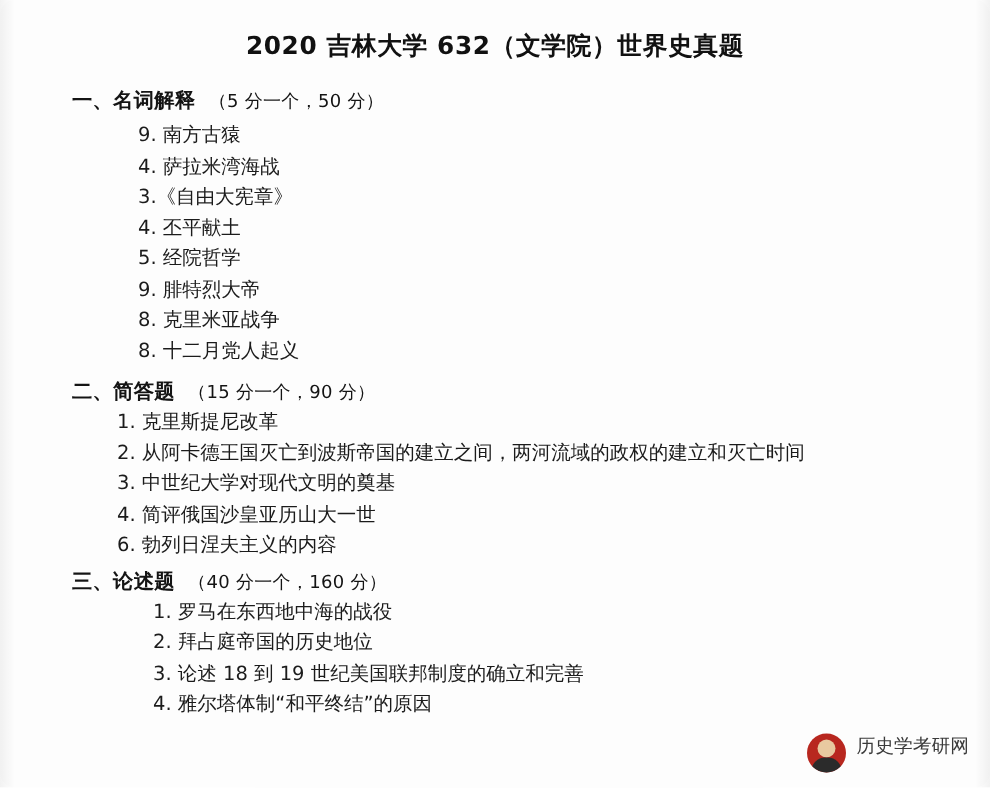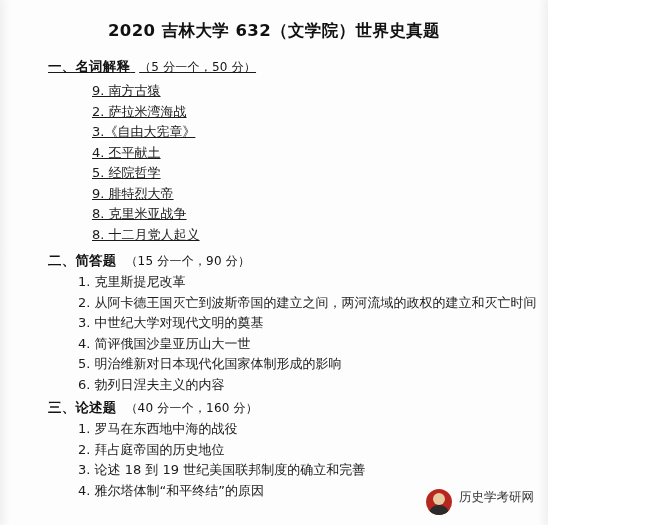--- a/index.html
+++ b/index.html
@@ -17,7 +17,7 @@
   }
   .page {
     position: relative;
-    width: 548px;
+    width: 660px;
     height: 525px;
     background: #fdfdfd;
     box-sizing: border-box;

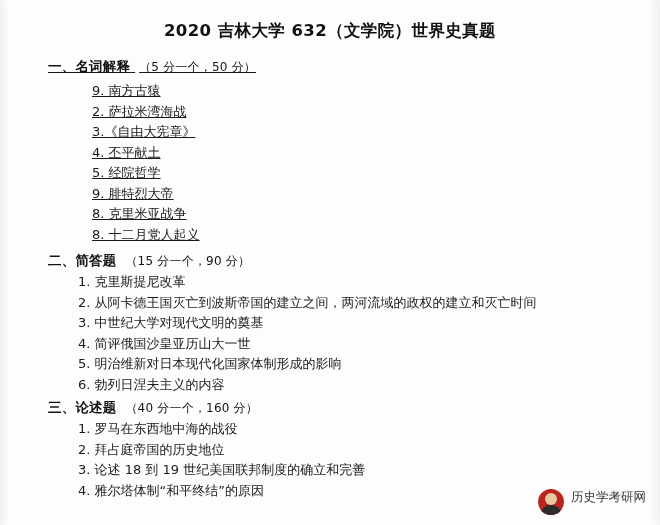--- a/index.html
+++ b/index.html
@@ -63,7 +63,7 @@
   .sec1 .item { margin-left: 62px; }
   .sec2 .item { margin-left: 48px; }
   .sec3 .item { margin-left: 48px; }
-  .sec1 { margin-top: 16px; text-decoration: underline; }
+  .sec1 { margin-top: 16px; }
   .sec1 .items { margin-top: 5px; }
   .sec2 { margin-top: 7px; }
   .sec3 { margin-top: 4px; }

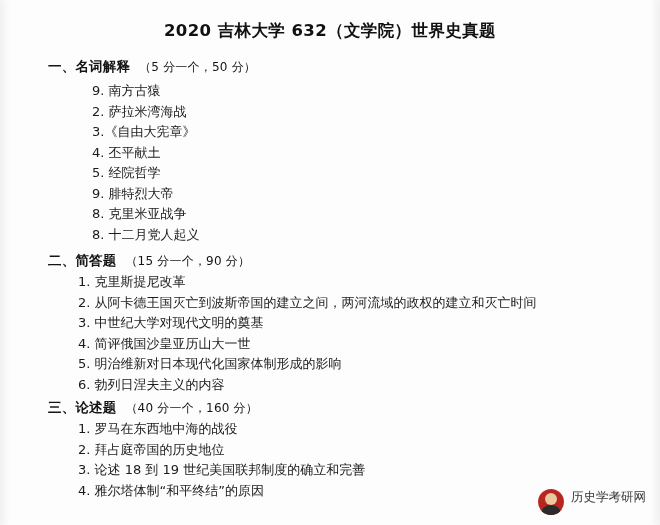--- a/index.html
+++ b/index.html
@@ -136,7 +136,7 @@
     </div>
     <ul class="items">
       <li class="item">9. 南方古猿</li>
-      <li class="item">2. 萨拉米湾海战</li>
+      <li class="item">4. 萨拉米湾海战</li>
       <li class="item">3.《自由大宪章》</li>
       <li class="item">4. 丕平献土</li>
       <li class="item">5. 经院哲学</li>

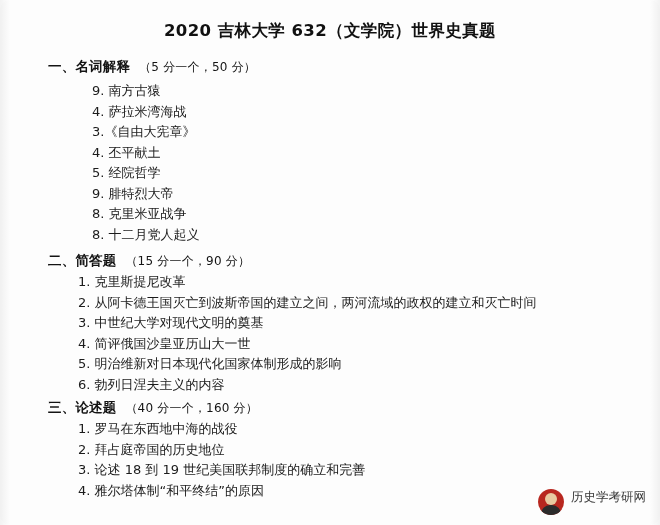--- a/index.html
+++ b/index.html
@@ -156,7 +156,6 @@
       <li class="item">2. 从阿卡德王国灭亡到波斯帝国的建立之间，两河流域的政权的建立和灭亡时间</li>
       <li class="item">3. 中世纪大学对现代文明的奠基</li>
       <li class="item">4. 简评俄国沙皇亚历山大一世</li>
-      <li class="item">5. 明治维新对日本现代化国家体制形成的影响</li>
       <li class="item">6. 勃列日涅夫主义的内容</li>
     </ul>
   </div>

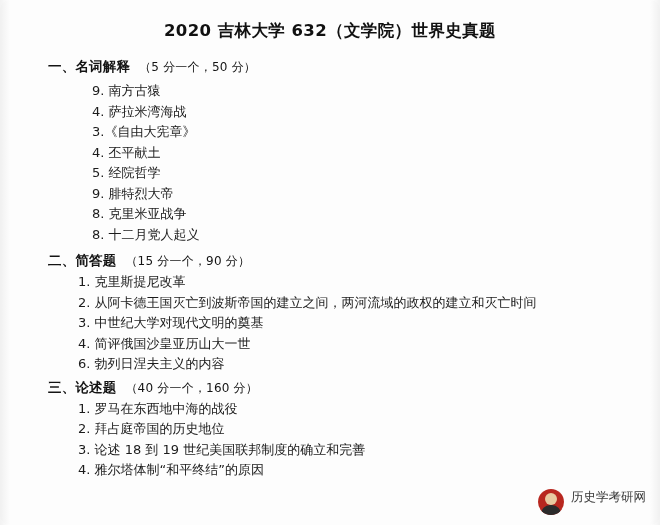--- a/index.html
+++ b/index.html
@@ -62,7 +62,7 @@
   }
   .sec1 .item { margin-left: 62px; }
   .sec2 .item { margin-left: 48px; }
-  .sec3 .item { margin-left: 48px; }
+  .sec3 .item { margin-left: 72px; }
   .sec1 { margin-top: 16px; }
   .sec1 .items { margin-top: 5px; }
   .sec2 { margin-top: 7px; }

